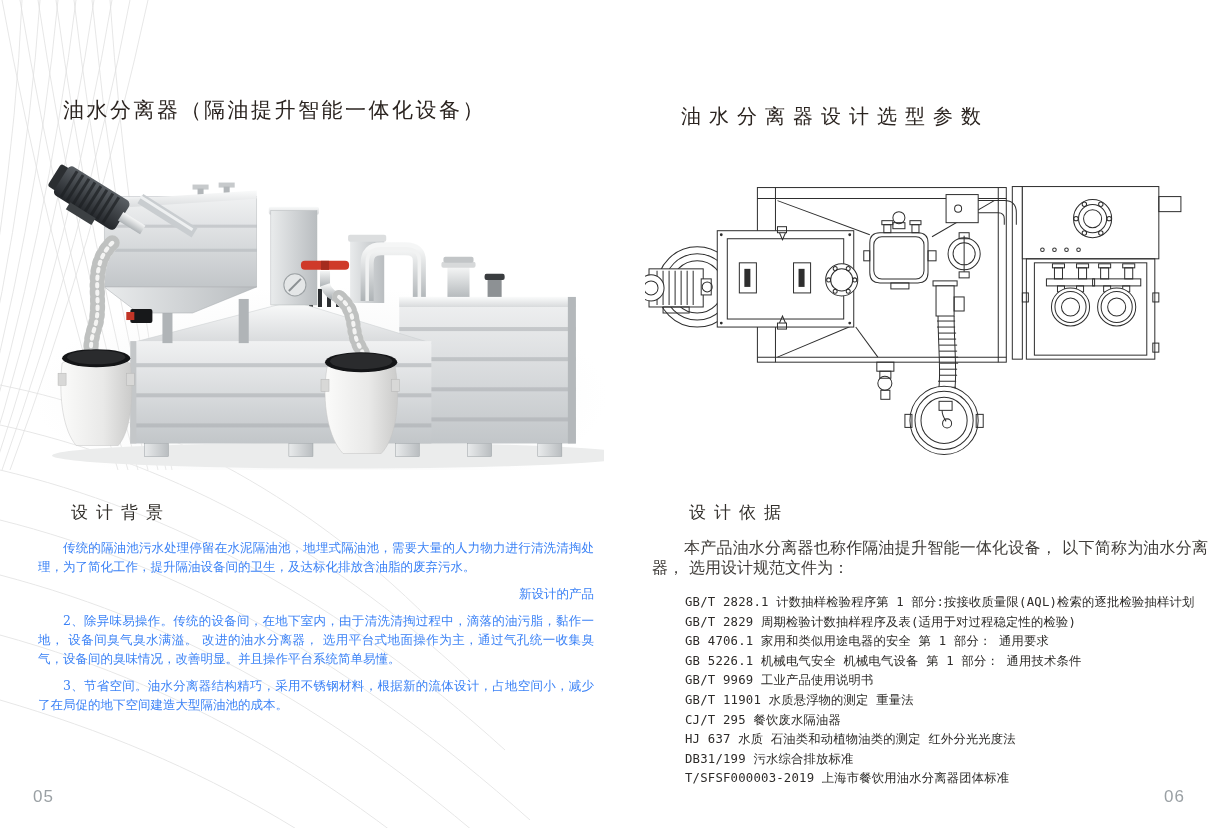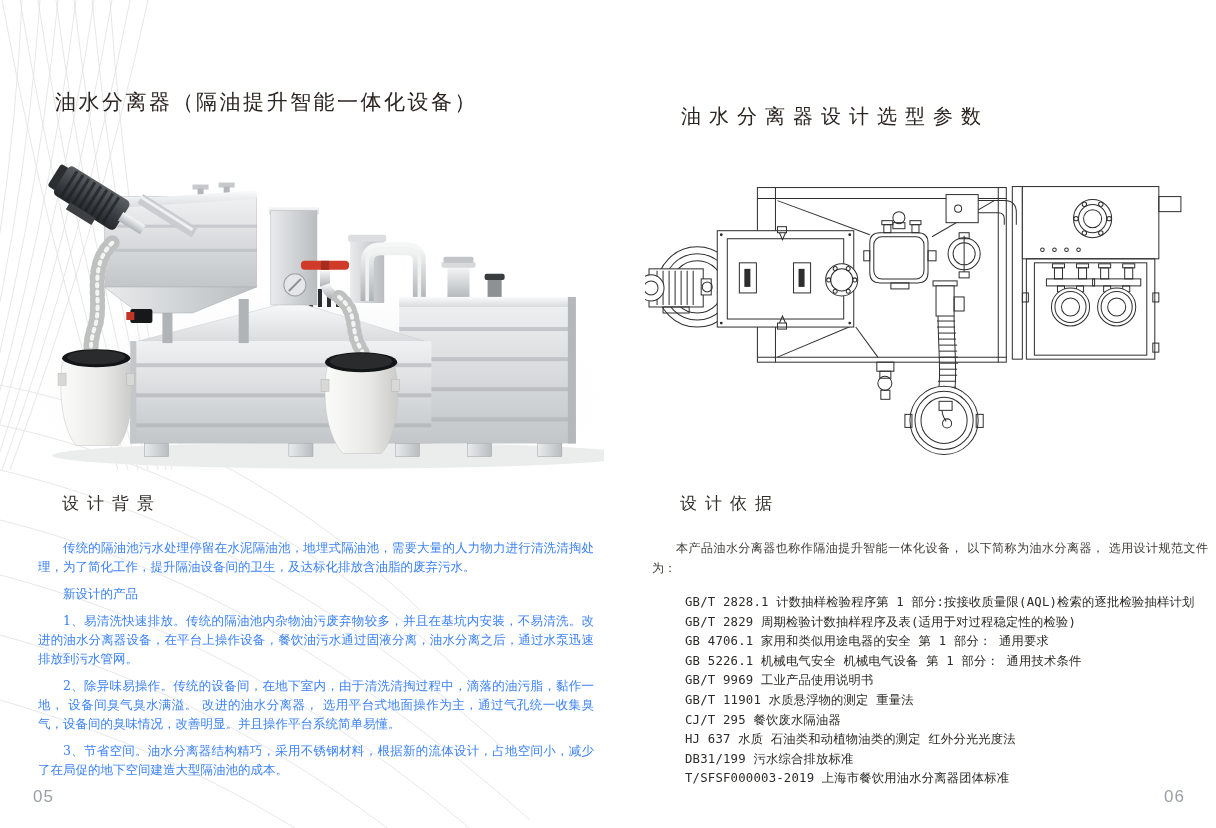--- a/index.html
+++ b/index.html
@@ -63,7 +63,7 @@
     </g>
   </svg>
 
-  <h1 class="page-title" style="left:55px;top:88px;margin:0;font-weight:normal;">油水分离器（隔油提升智能一体化设备）</h1>
+  <h1 class="page-title" style="left:55px;top:88px;margin:8px;font-weight:normal;">油水分离器（隔油提升智能一体化设备）</h1>
 
   <div class="floor-glow"></div>
 

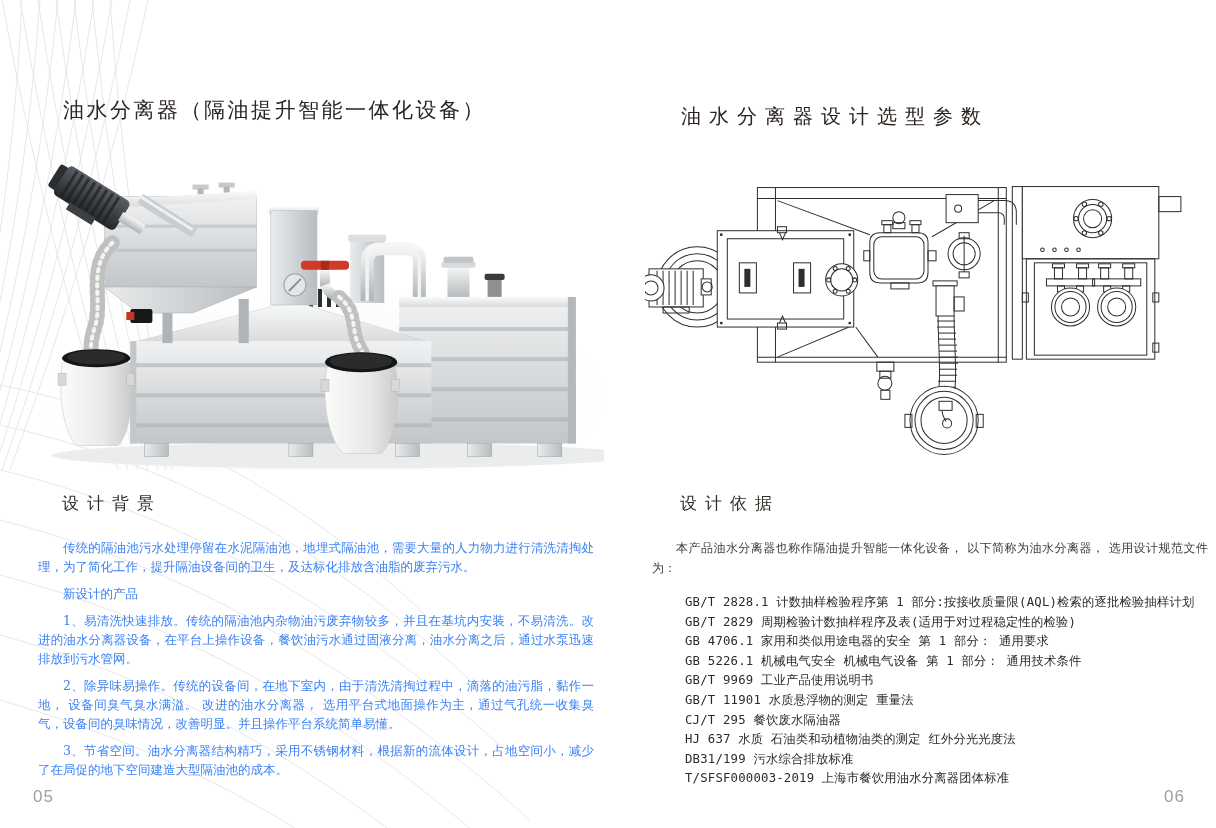--- a/index.html
+++ b/index.html
@@ -219,7 +219,7 @@
     </g>
   </svg>
 
-  <h2 class="section-heading" style="left:62px;top:492px;margin:0;font-weight:normal;">设计背景</h2>
+  <h2 class="section-heading" style="left:62px;top:492px;margin:9px;font-weight:normal;">设计背景</h2>
 
   <div class="body-text">
     <p>传统的隔油池污水处理停留在水泥隔油池，地埋式隔油池，需要大量的人力物力进行清洗清掏处理，为了简化工作，提升隔油设备间的卫生，及达标化排放含油脂的废弃污水。</p>

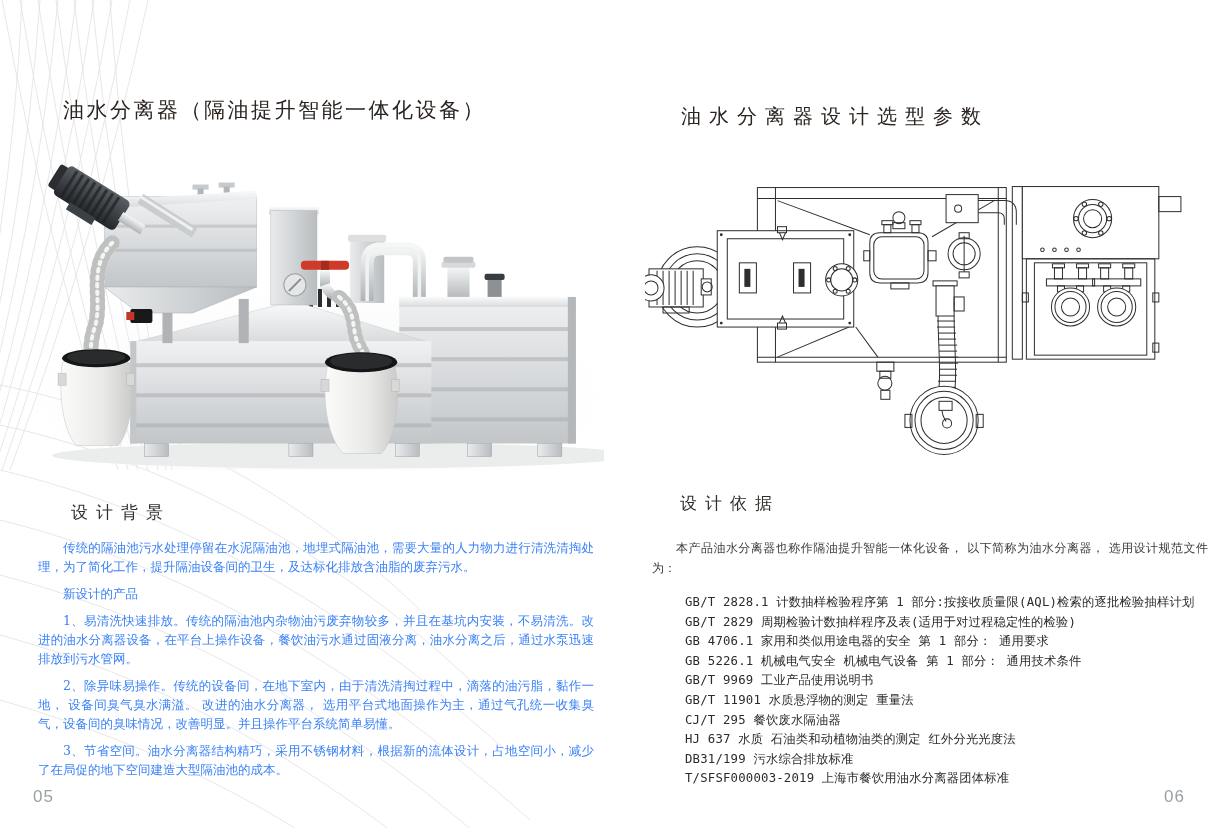--- a/index.html
+++ b/index.html
@@ -418,7 +418,7 @@
     </g>
   </svg>
 
-  <h2 class="section-heading" style="left:680px;top:492px;margin:0;font-weight:normal;">设计依据</h2>
+  <h2 class="section-heading" style="left:680px;top:492px;margin:9px;font-weight:normal;">设计依据</h2>
 
   <p class="rp-intro" style="margin:0;">本产品油水分离器也称作隔油提升智能一体化设备， 以下简称为油水分离器， 选用设计规范文件为：</p>
 

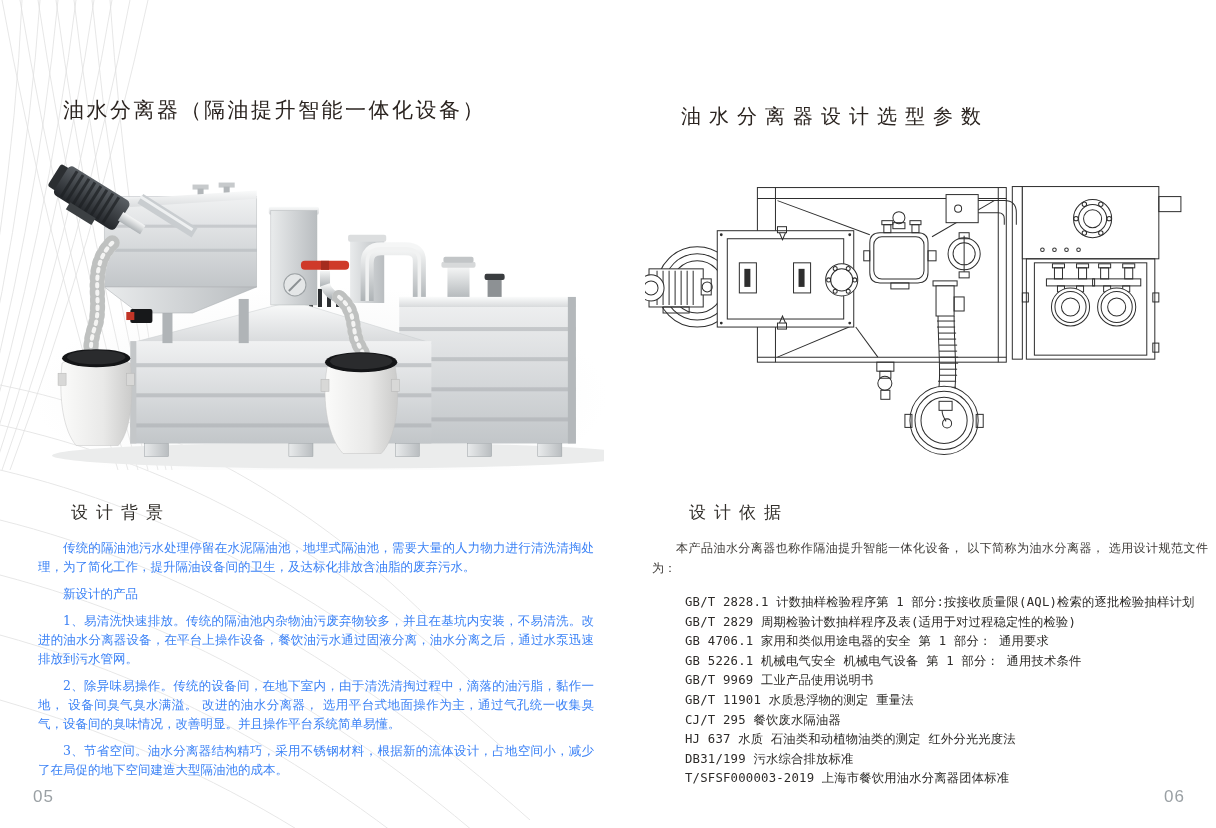--- a/index.html
+++ b/index.html
@@ -13,7 +13,7 @@
   .body-text p{margin:0 0 8px 0;text-indent:2em;font-size:12.5px;line-height:19px;
                text-align:justify;color:#3b82f6;}
   .body-text p.subtitle{text-align:left;}
-  .rp-intro{position:absolute;left:652px;top:538px;width:556px;font-size:12px;line-height:20px;
+  .rp-intro{position:absolute;left:652px;top:538px;width:556px;font-size:16px;line-height:20px;
             text-indent:2em;text-align:justify;color:#3f3c39;}
   .standards{position:absolute;left:685px;top:593px;width:528px;}
   .std-line{font-family:"DejaVu Sans Mono", monospace;font-size:12.3px;line-height:19.6px;

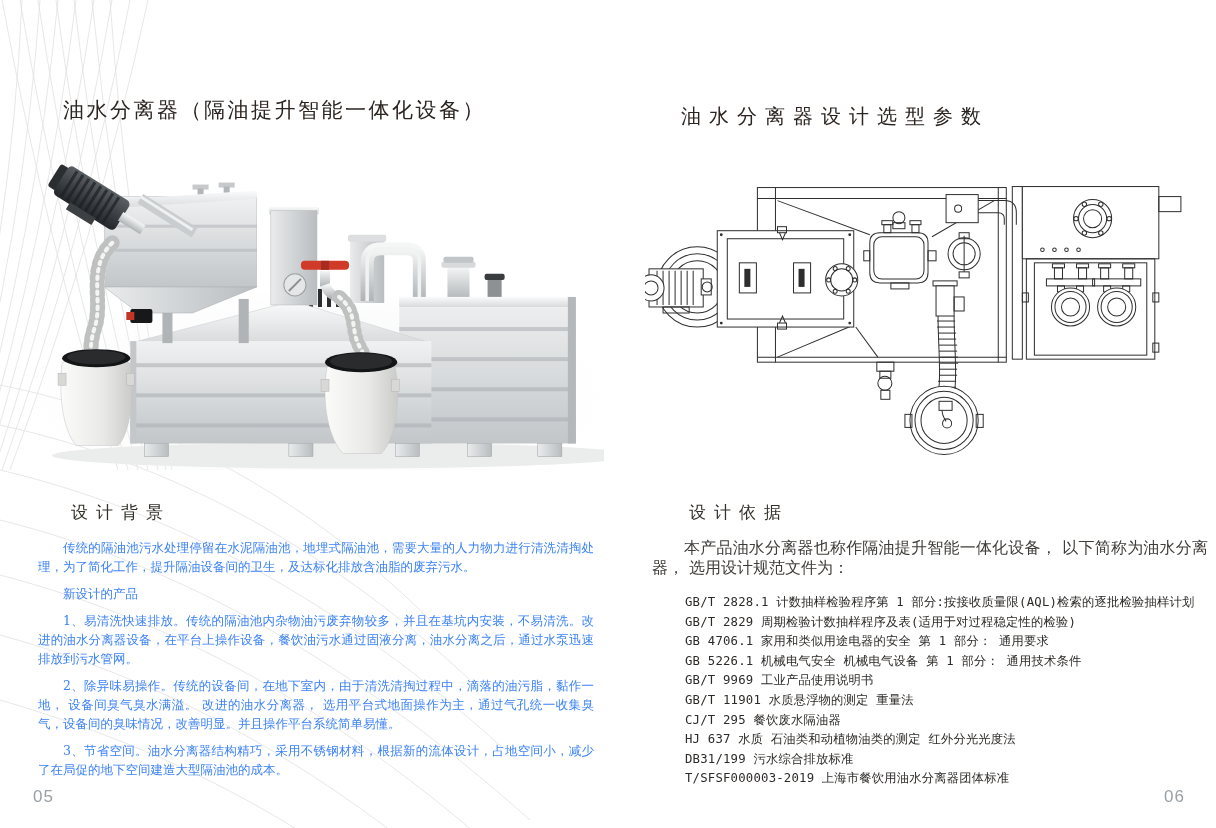--- a/index.html
+++ b/index.html
@@ -12,7 +12,7 @@
   .body-text{position:absolute;left:38px;top:538px;width:556px;}
   .body-text p{margin:0 0 8px 0;text-indent:2em;font-size:12.5px;line-height:19px;
                text-align:justify;color:#3b82f6;}
-  .body-text p.subtitle{text-align:left;}
+  .body-text p.subtitle{text-align:right;}
   .rp-intro{position:absolute;left:652px;top:538px;width:556px;font-size:16px;line-height:20px;
             text-indent:2em;text-align:justify;color:#3f3c39;}
   .standards{position:absolute;left:685px;top:593px;width:528px;}

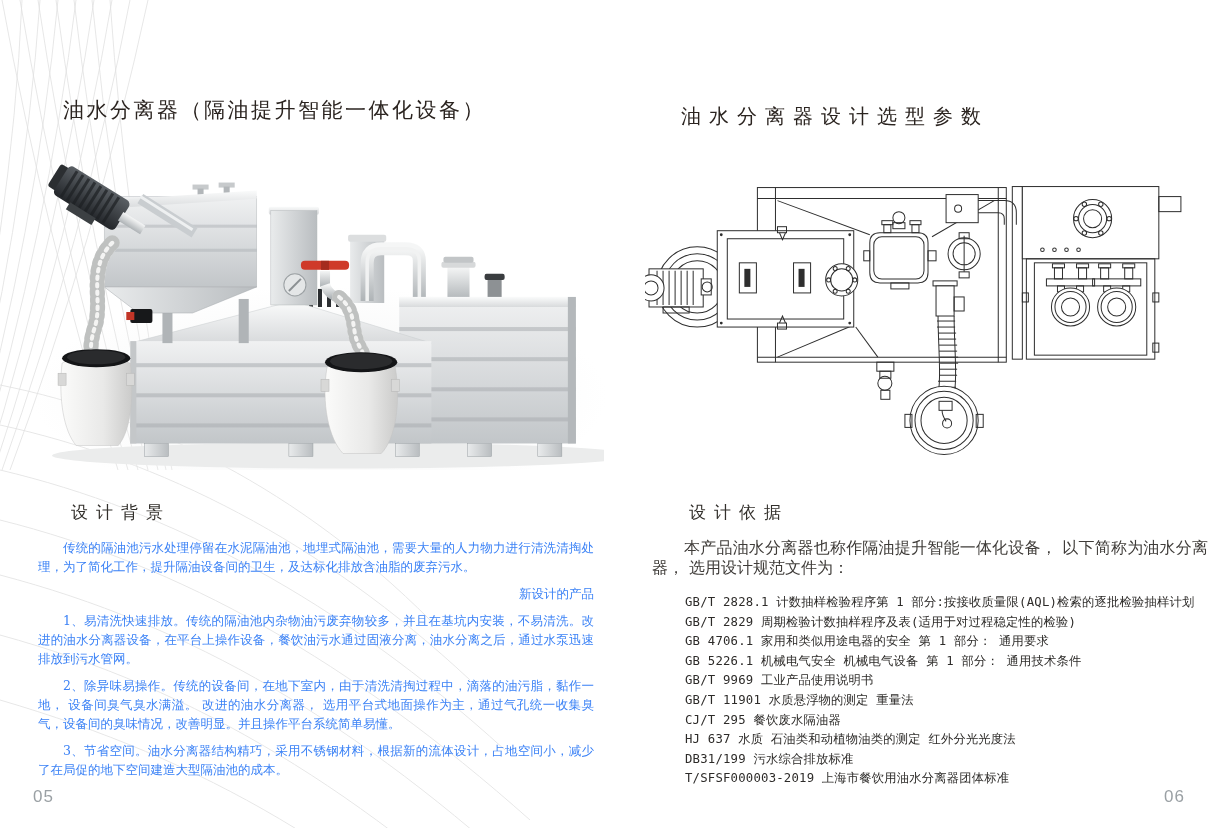--- a/index.html
+++ b/index.html
@@ -224,7 +224,6 @@
   <div class="body-text">
     <p>传统的隔油池污水处理停留在水泥隔油池，地埋式隔油池，需要大量的人力物力进行清洗清掏处理，为了简化工作，提升隔油设备间的卫生，及达标化排放含油脂的废弃污水。</p>
     <p class="subtitle">新设计的产品</p>
-    <p>1、易清洗快速排放。传统的隔油池内杂物油污废弃物较多，并且在基坑内安装，不易清洗。改进的油水分离器设备，在平台上操作设备，餐饮油污水通过固液分离，油水分离之后，通过水泵迅速排放到污水管网。</p>
     <p>2、除异味易操作。传统的设备间，在地下室内，由于清洗清掏过程中，滴落的油污脂，黏作一地， 设备间臭气臭水满溢。 改进的油水分离器， 选用平台式地面操作为主，通过气孔统一收集臭气，设备间的臭味情况，改善明显。并且操作平台系统简单易懂。</p>
     <p>3、节省空间。油水分离器结构精巧，采用不锈钢材料，根据新的流体设计，占地空间小，减少了在局促的地下空间建造大型隔油池的成本。</p>
   </div>

